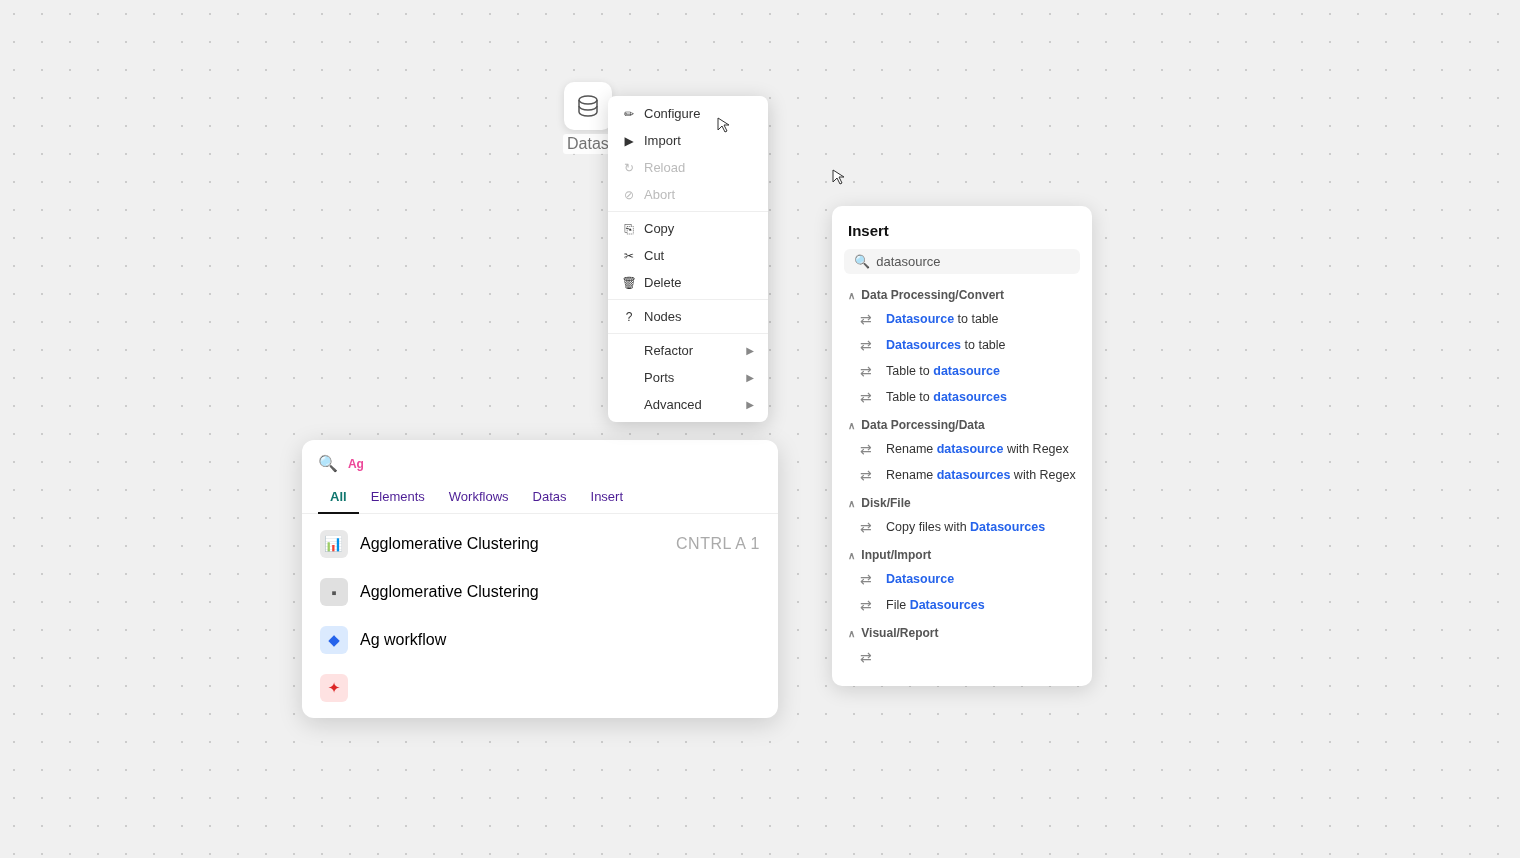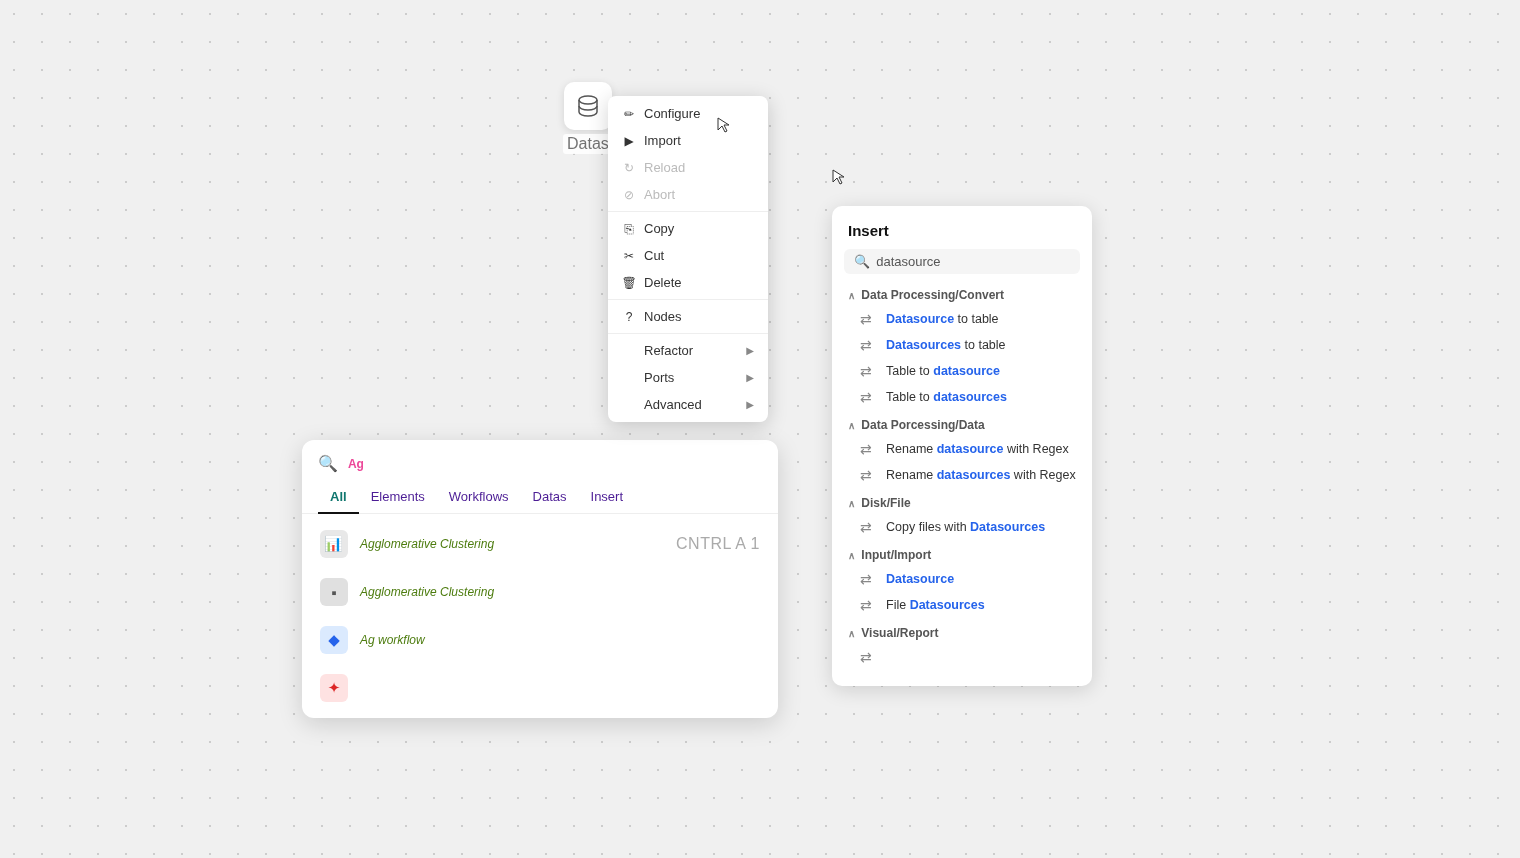--- a/index.html
+++ b/index.html
@@ -243,10 +243,9 @@
     }
 
     .search-result-label {
-      font-size: 12px;
-      color: #4d7c0f;
+      font-size: 16px;
+      color: #000000;
       flex: 1;
-      font-style: italic;
     }
 
     .search-result-shortcut {

